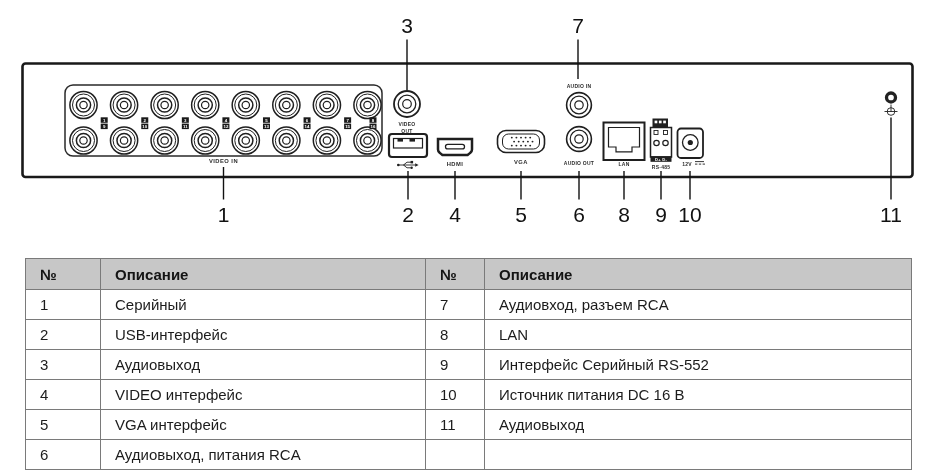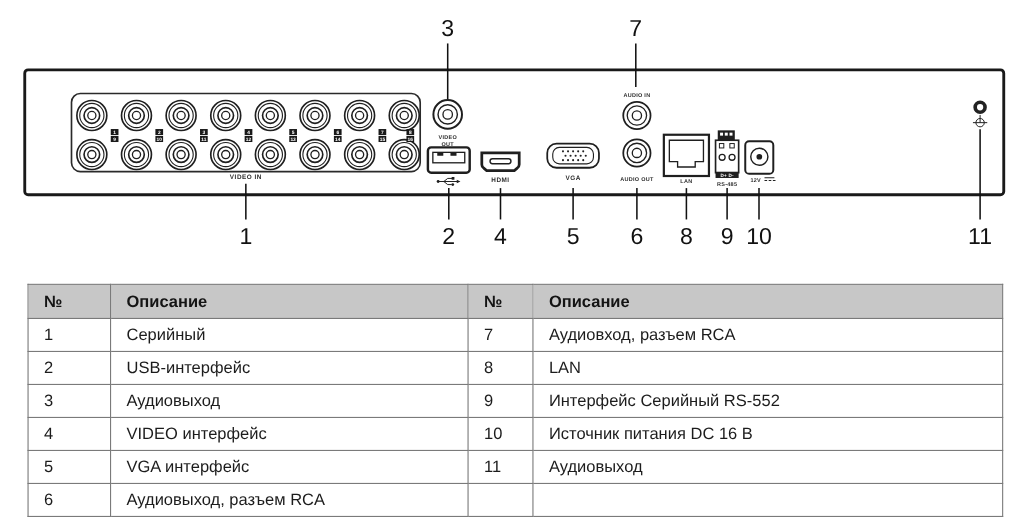--- a/index.html
+++ b/index.html
@@ -396,7 +396,7 @@
         </tr>
         <tr>
           <td>6</td>
-          <td>Аудиовыход, разъем RCA</td>
+          <td>Аудиовыход, питания RCA</td>
           <td></td>
           <td></td>
         </tr>

